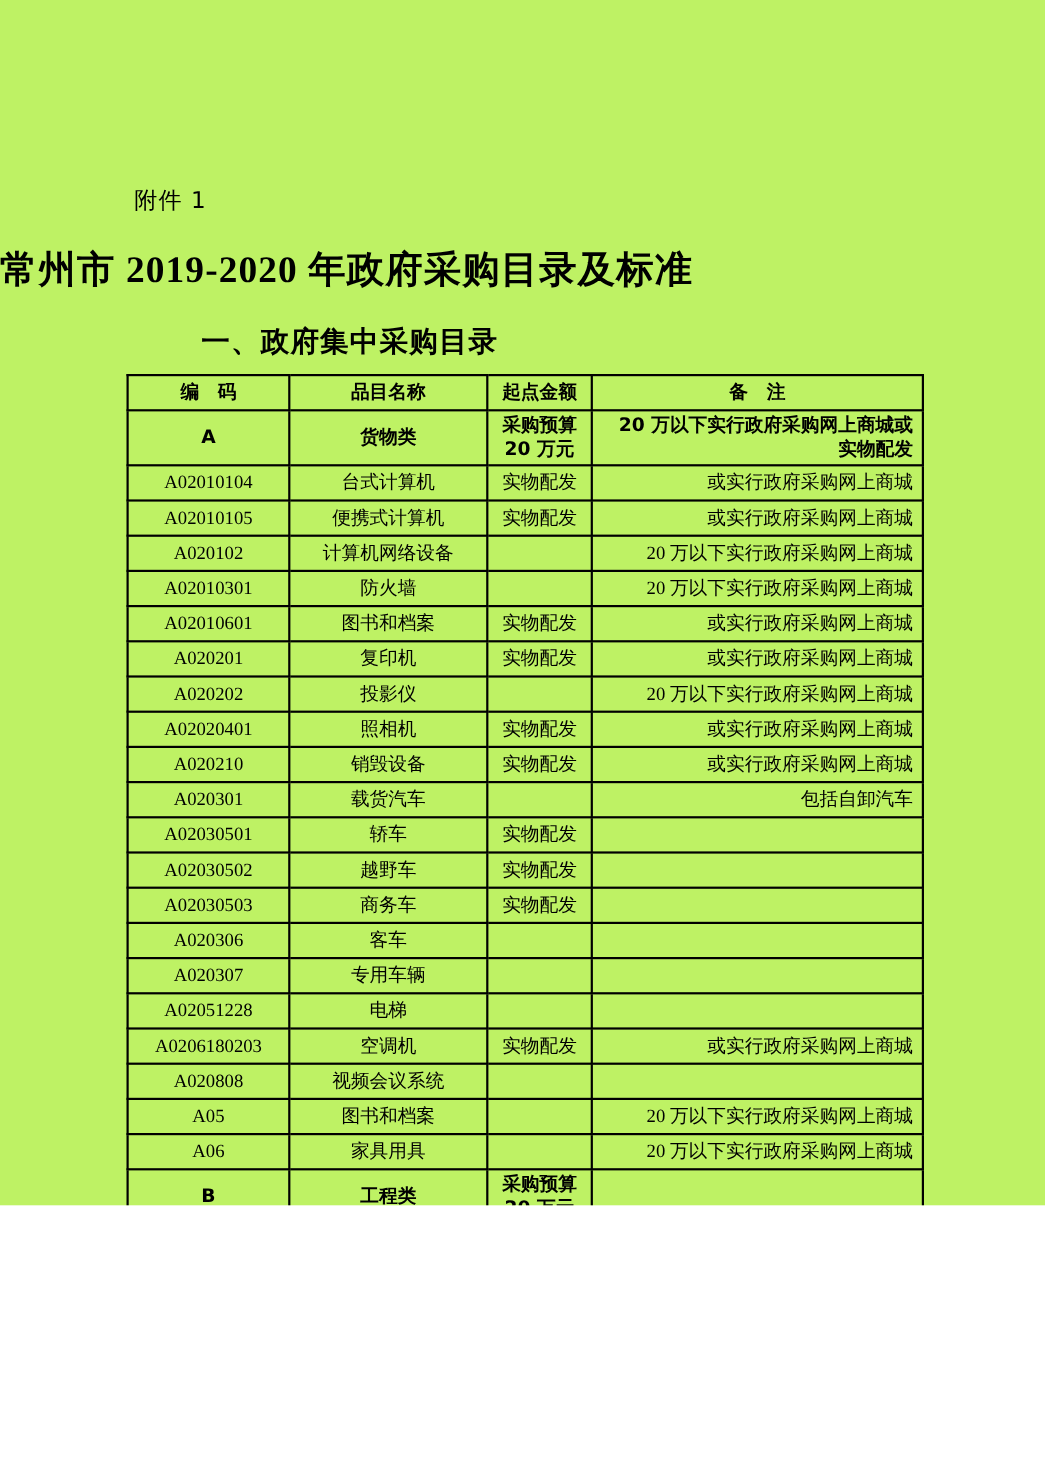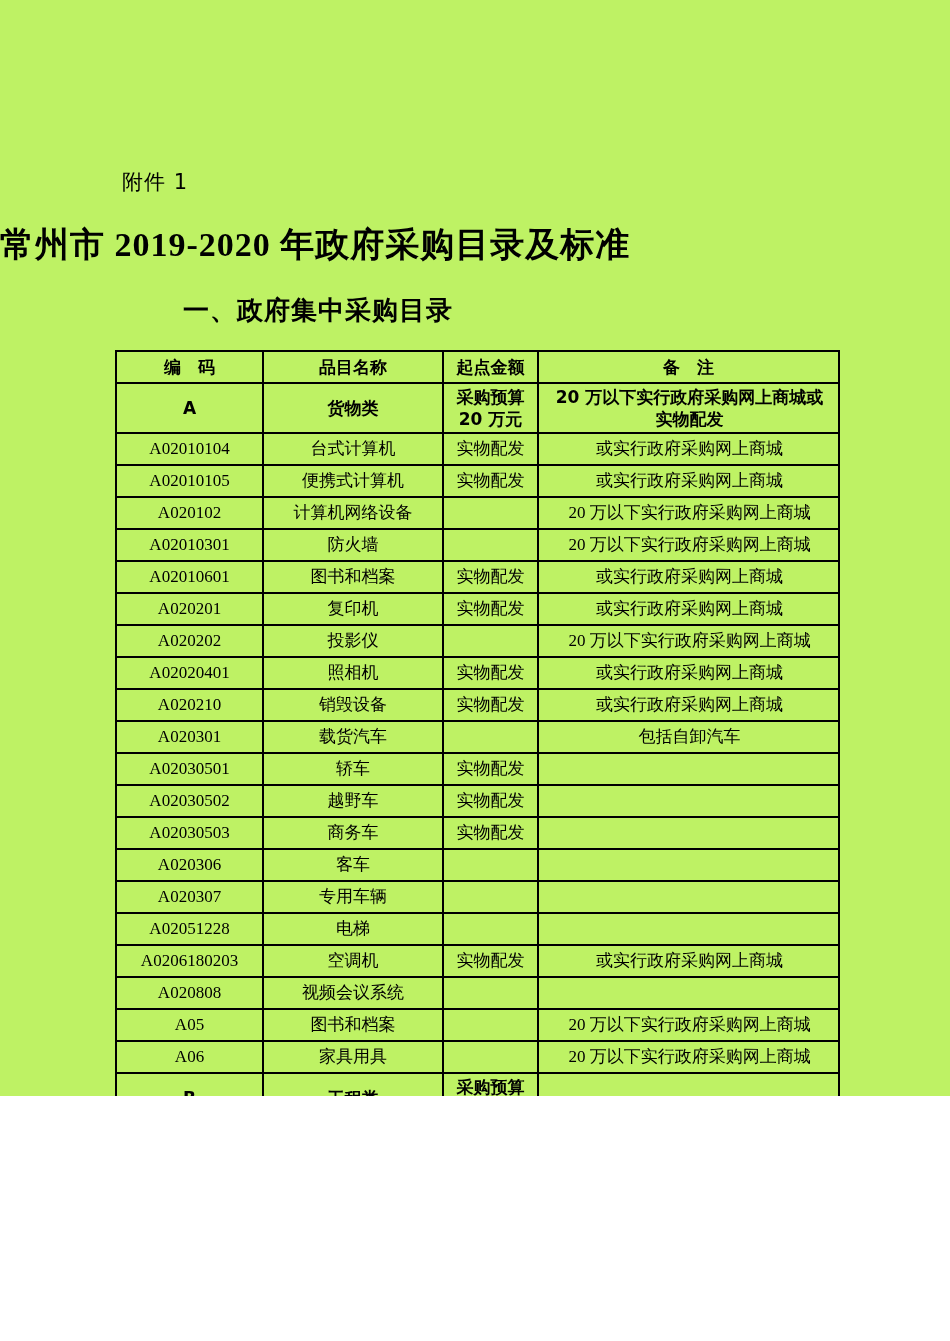--- a/index.html
+++ b/index.html
@@ -50,7 +50,6 @@
     width: 723px;
     border-collapse: collapse;
     table-layout: fixed;
-    margin-top: 10px;
   }
   table.catalog th, table.catalog td {
     border: 2px solid #000000;

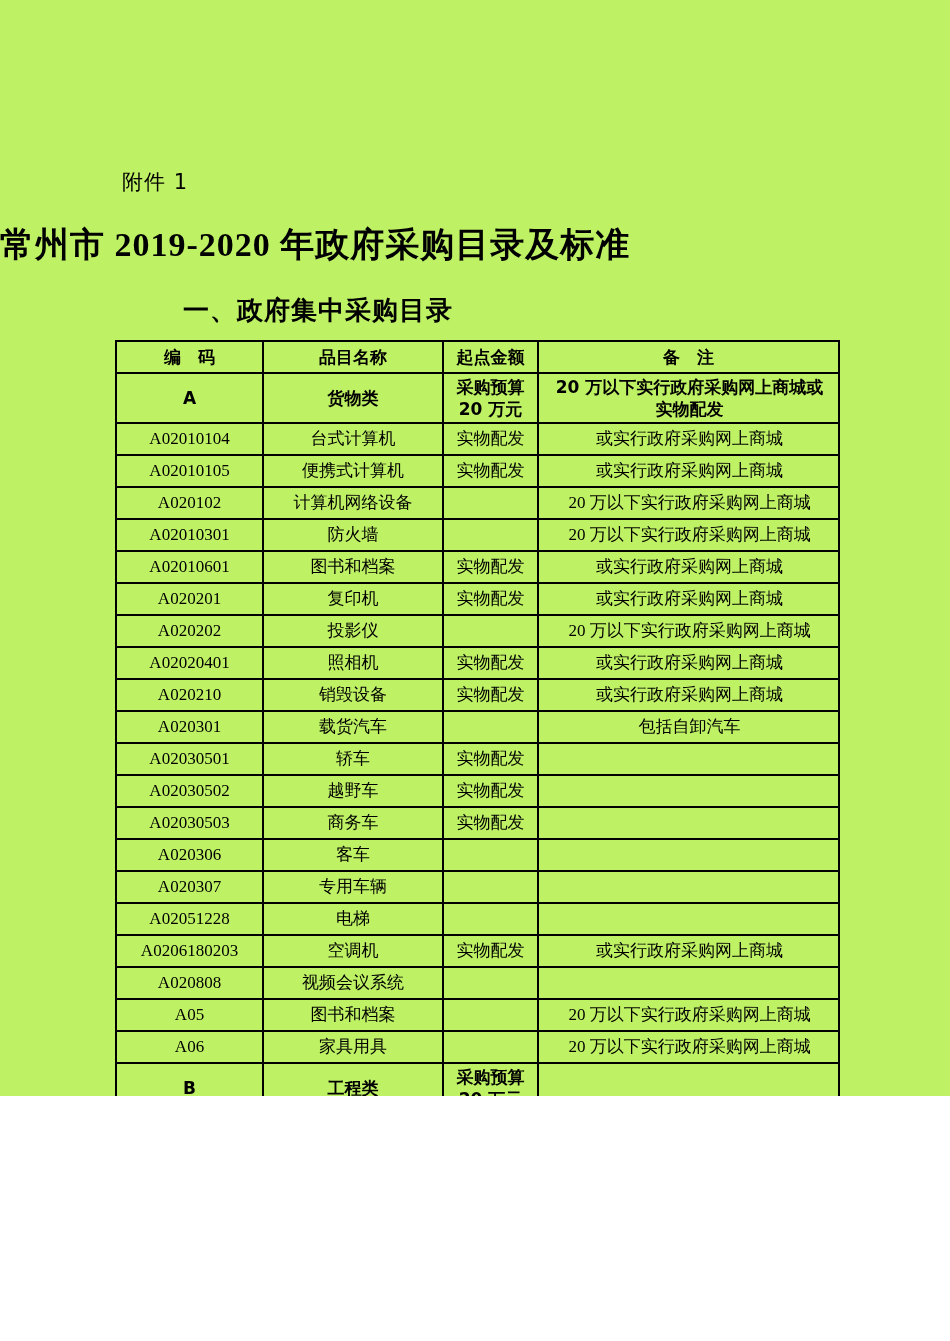--- a/index.html
+++ b/index.html
@@ -68,7 +68,7 @@
     font-size: 17px;
   }
   table.catalog td { height: 32px; font-family: "Liberation Serif", "DejaVu Serif", serif; }
-  table.catalog td.remark-cell { text-align: center; padding-left: 10px; padding-right: 8px; }
+  table.catalog td.remark-cell { text-align: right; padding-left: 10px; padding-right: 8px; }
   table.catalog tr.bold-row td {
     font-family: "DejaVu Sans", "Liberation Sans", sans-serif;
     font-weight: bold;

